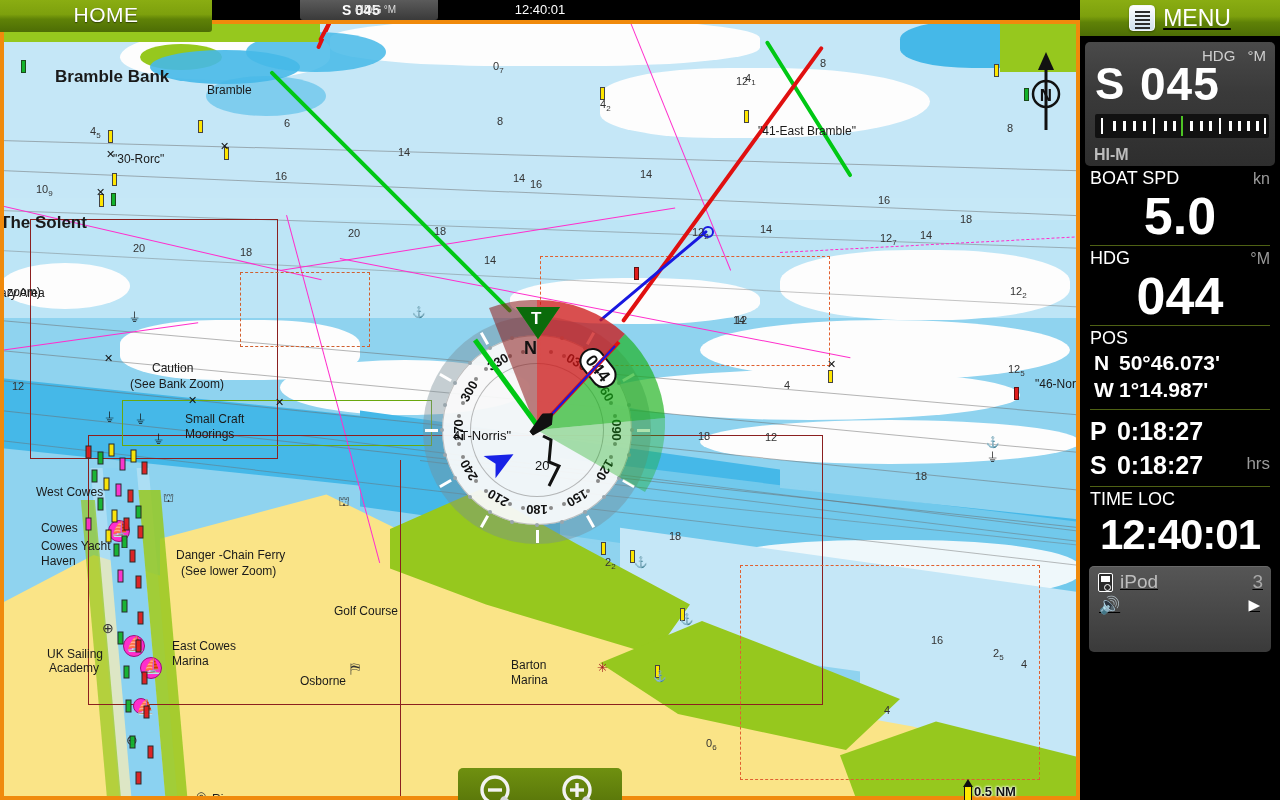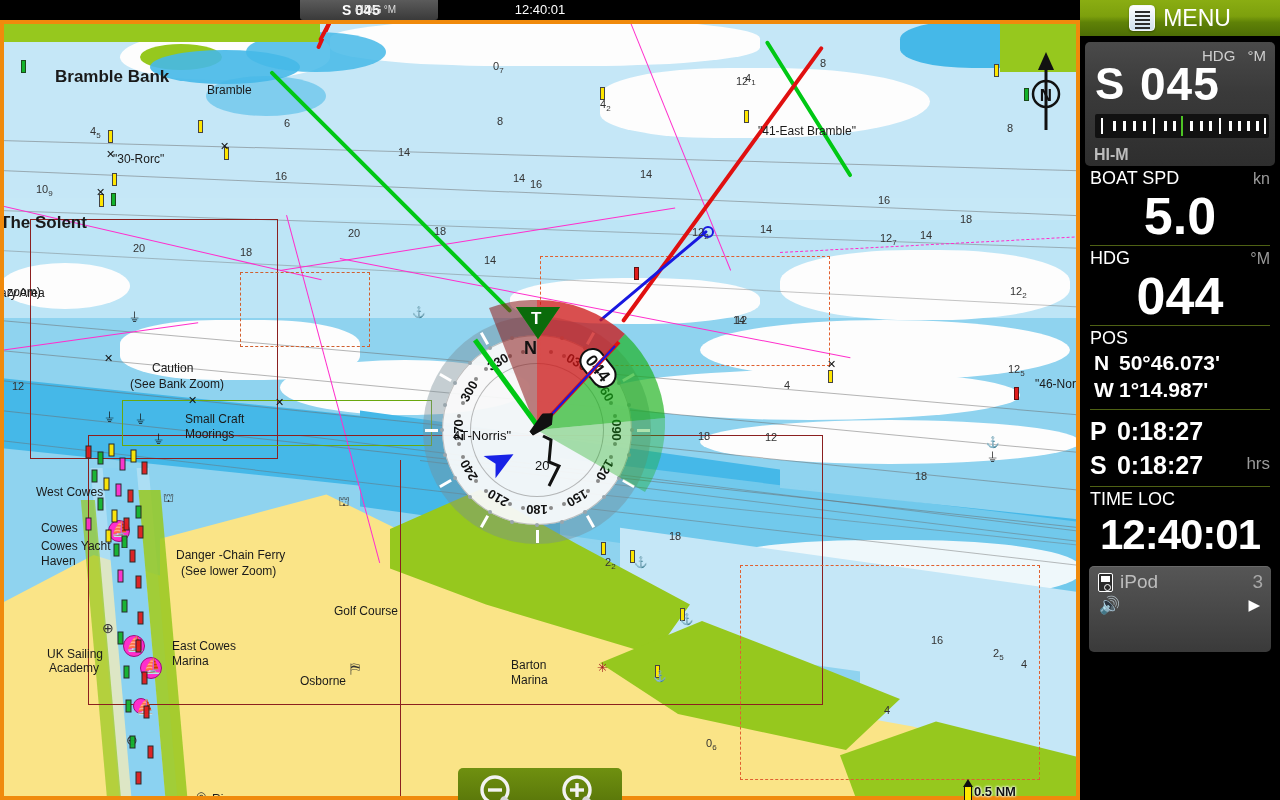--- a/index.html
+++ b/index.html
@@ -612,6 +612,7 @@
   <div id="topbar">
     <div id="clock-top">12:40:01</div>
   </div>
+  <div id="home-btn">HOME</div>
   <div id="hdg-chip">
     <span class="s">S</span>
     <span class="lbl">HDG</span>

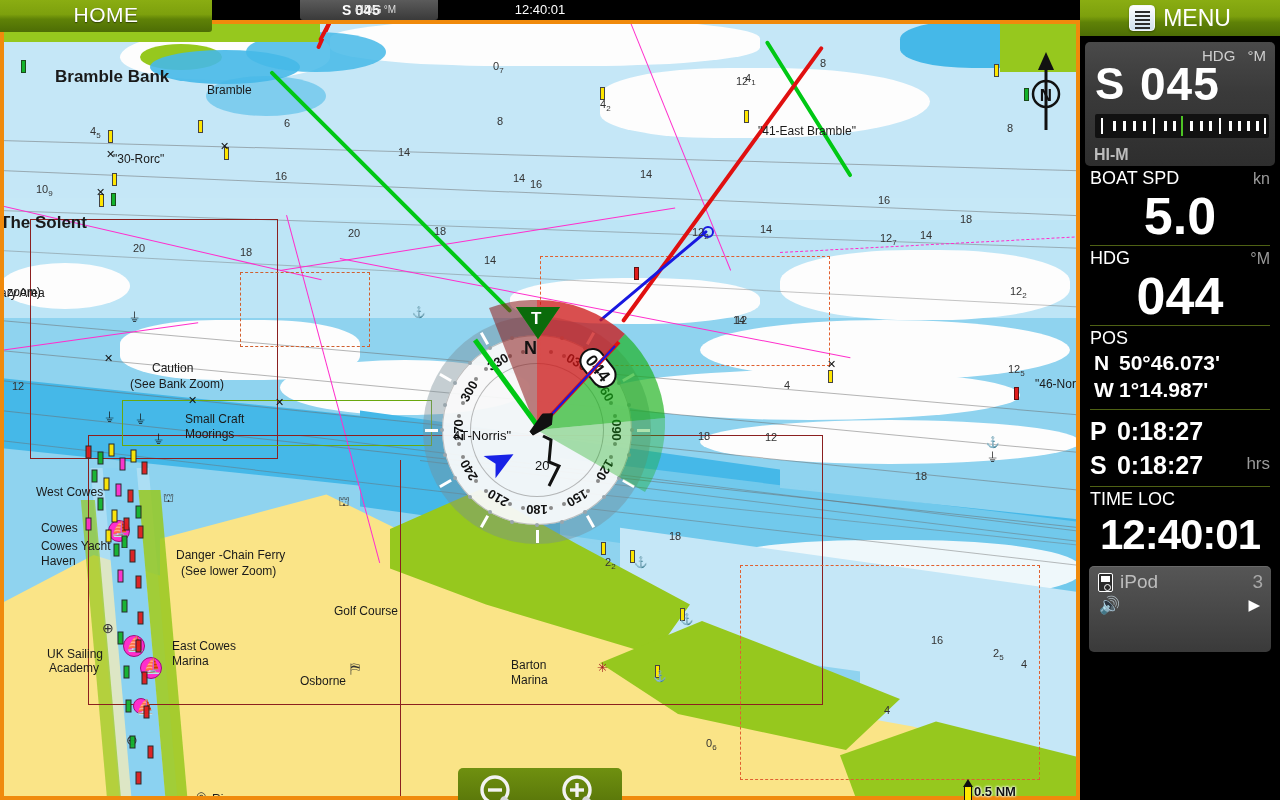--- a/index.html
+++ b/index.html
@@ -133,7 +133,7 @@
 
   
   #panel { position:absolute; right:0; top:0; width:200px; height:800px; background:#000;
-    z-index:50; }
+    z-index:50;text-decoration:underline; }
   #menu-btn { width:200px; height:36px;
     background: linear-gradient(to bottom, #8aad12 0%, #7da00d 45%, #5f8207 62%, #4d6d05 100%);
     display:flex; align-items:center; justify-content:center; gap:8px;

